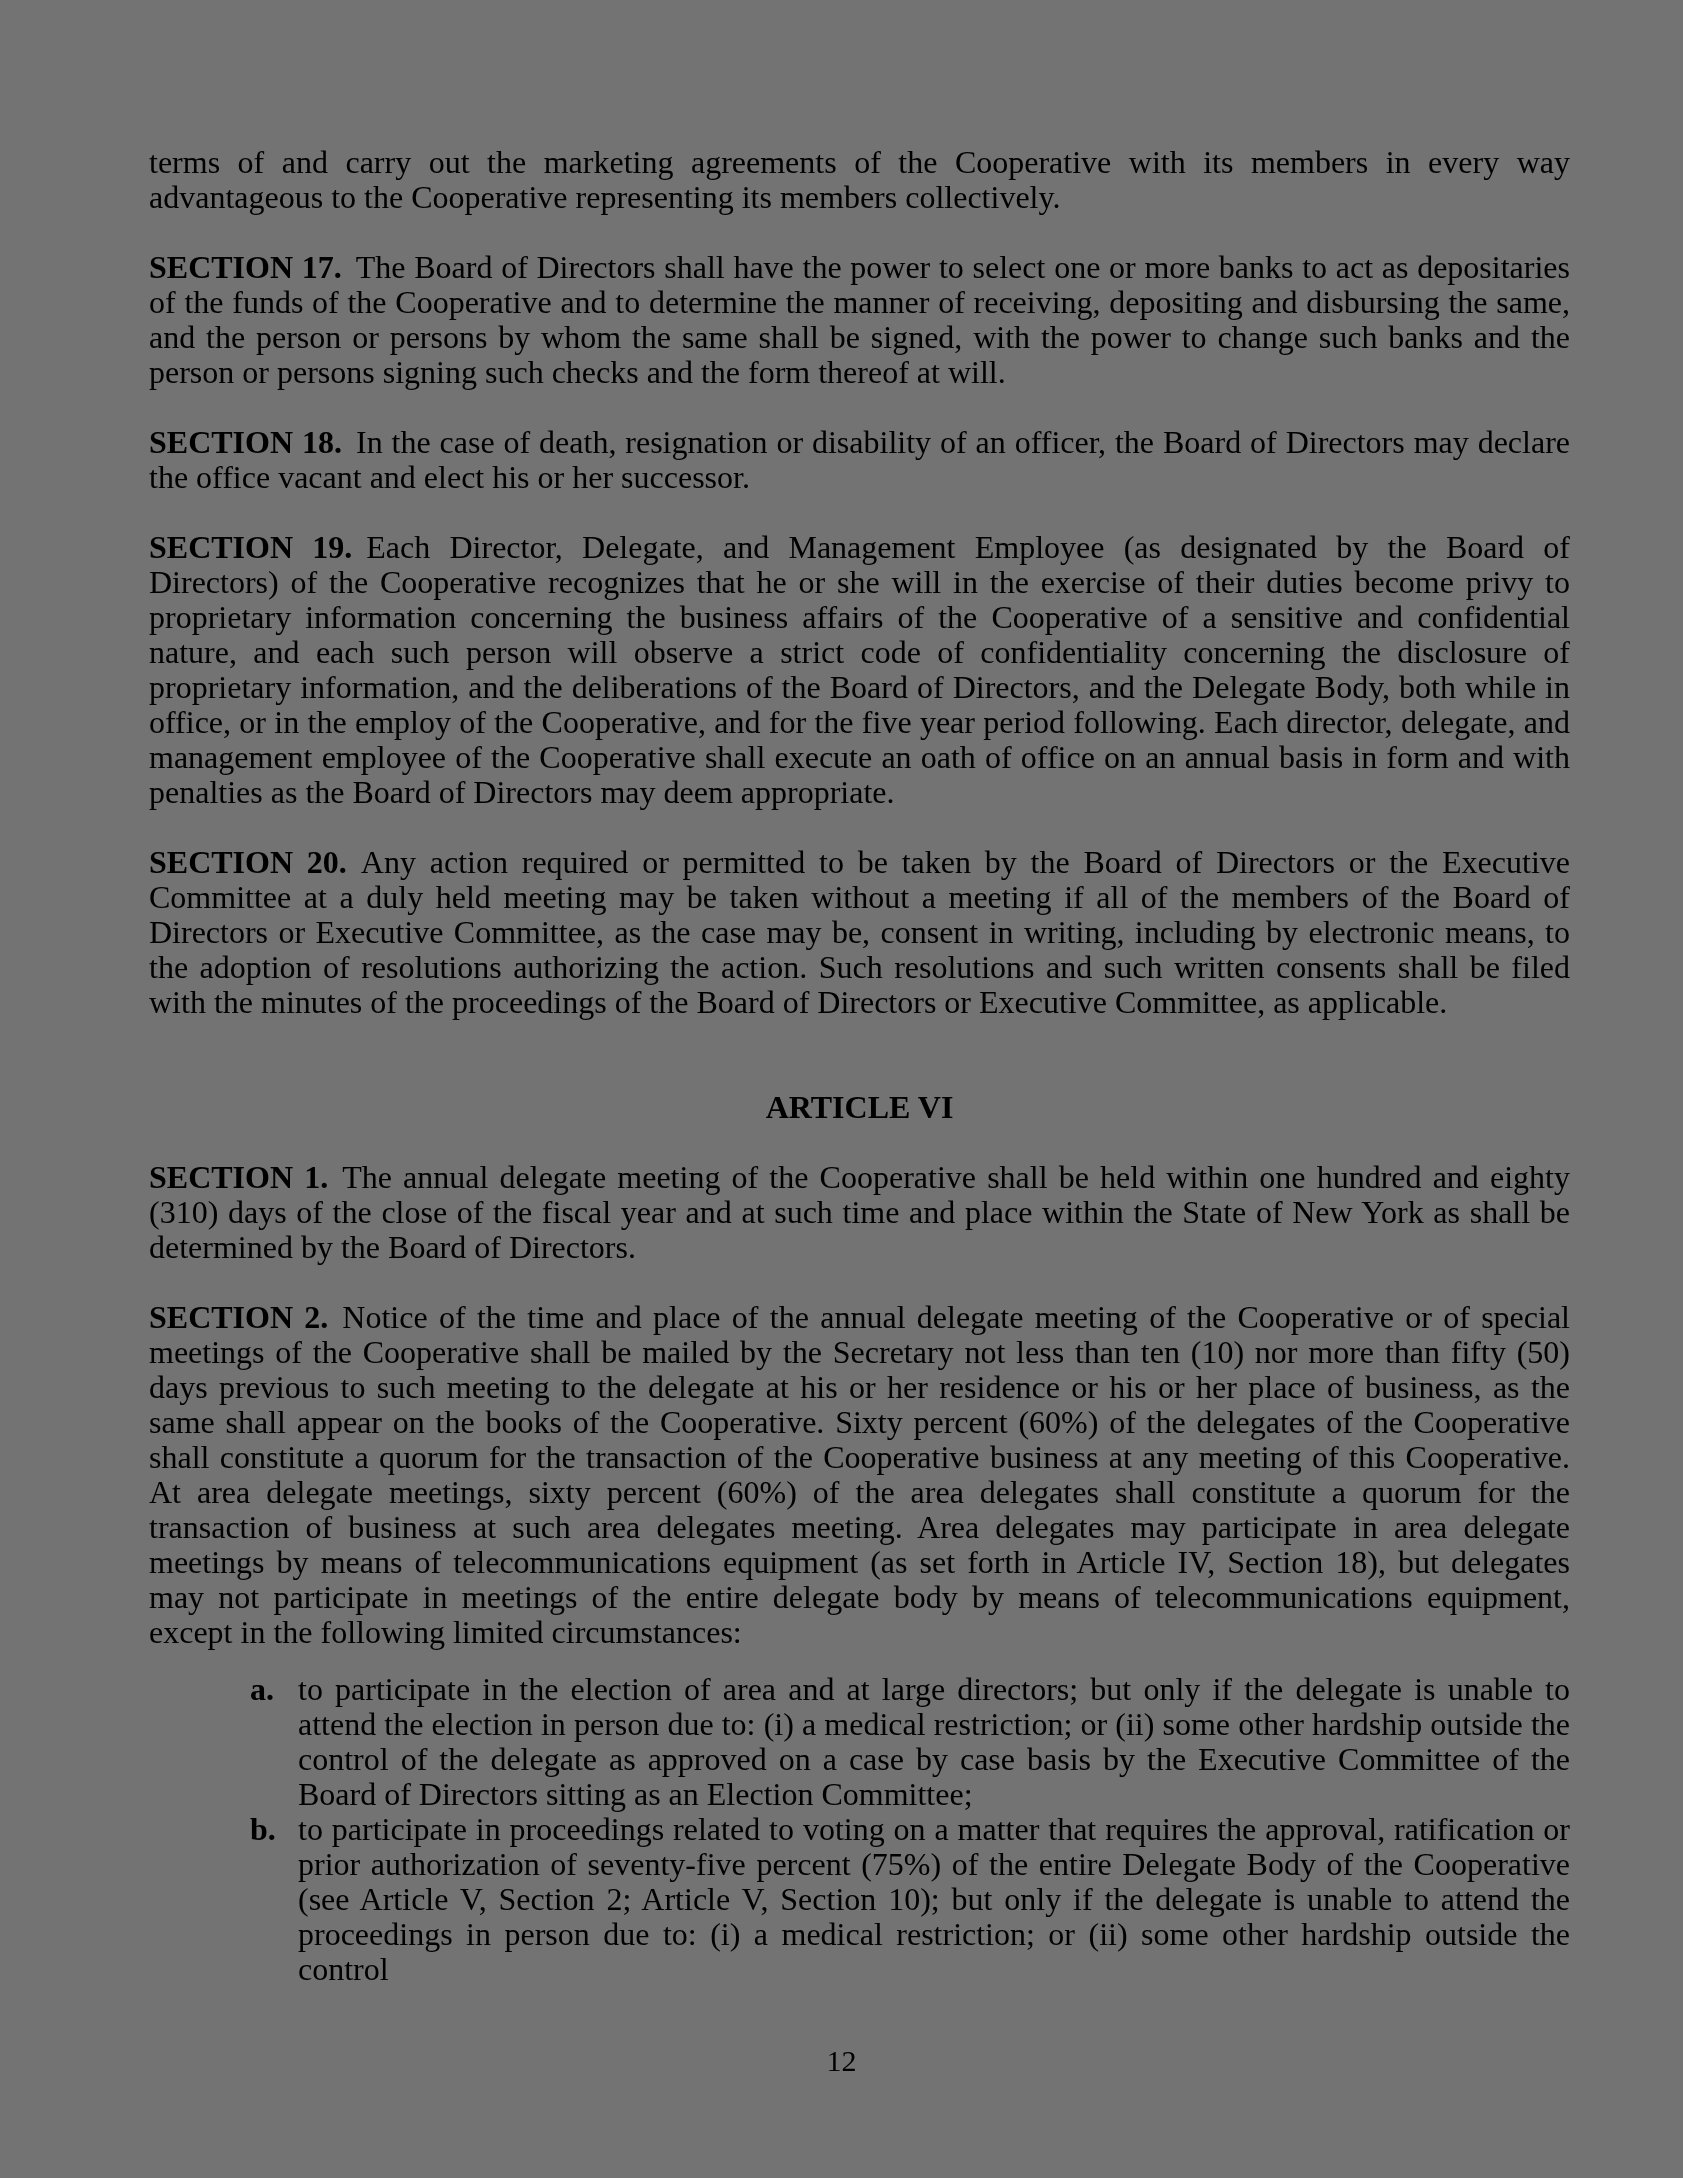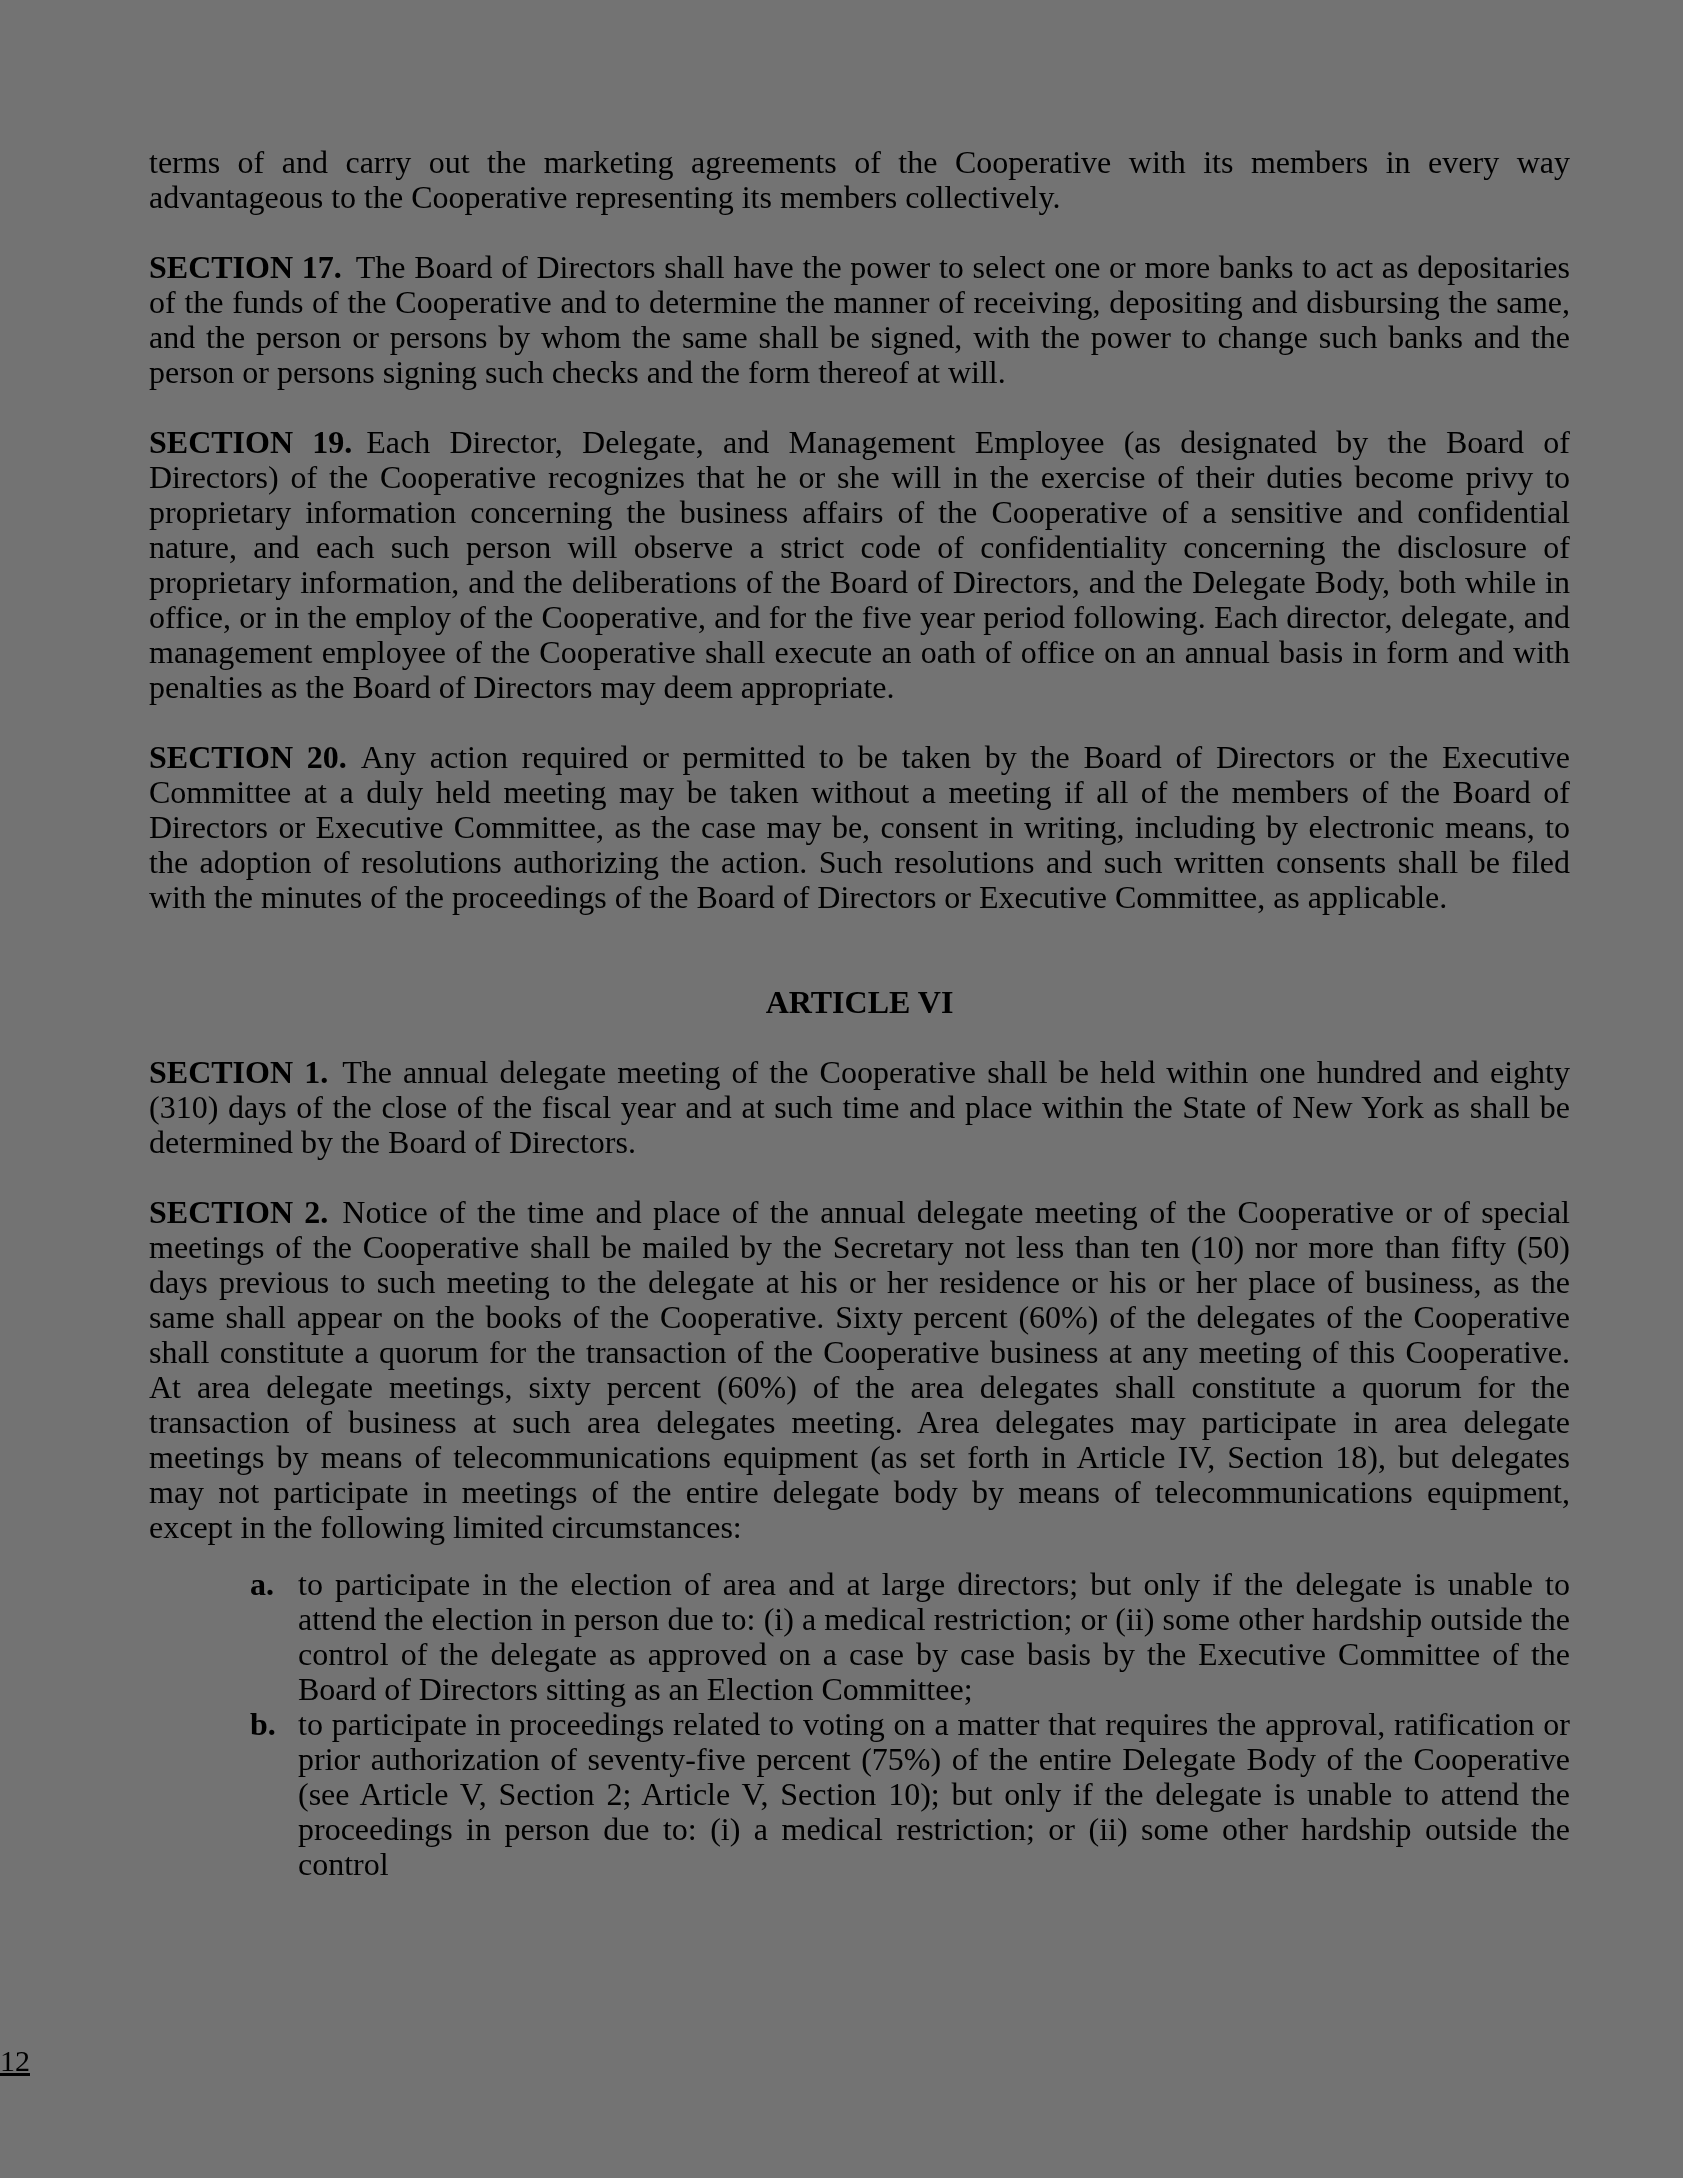--- a/index.html
+++ b/index.html
@@ -74,6 +74,9 @@
       <span class="sec-label">SECTION 17.</span><span>The Board of Directors shall have the power to select one or more banks to act as depositaries of the funds of the Cooperative and to determine the manner of receiving, depositing and disbursing the same, and the person or persons by whom the same shall be signed, with the power to change such banks and the person or persons signing such checks and the form thereof at will.</span>
     </p>
 
+    <p class="para mt">
+      <span class="sec-label">SECTION 18.</span><span>In the case of death, resignation or disability of an officer, the Board of Directors may declare the office vacant and elect his or her successor.</span>
+    </p>
 
     <p class="para mt">
       <span class="sec-label">SECTION 19.</span><span>Each Director, Delegate, and Management Employee (as designated by the Board of Directors) of the Cooperative recognizes that he or she will in the exercise of their duties become privy to proprietary information concerning the business affairs of the Cooperative of a sensitive and confidential nature, and each such person will observe a strict code of confidentiality concerning the disclosure of proprietary information, and the deliberations of the Board of Directors,  and the Delegate Body, both while in office, or in the employ of the Cooperative, and for the five year period following. Each director, delegate, and management employee of the Cooperative shall execute an oath of office on an annual basis in form and with penalties as the Board of Directors may deem appropriate.</span>

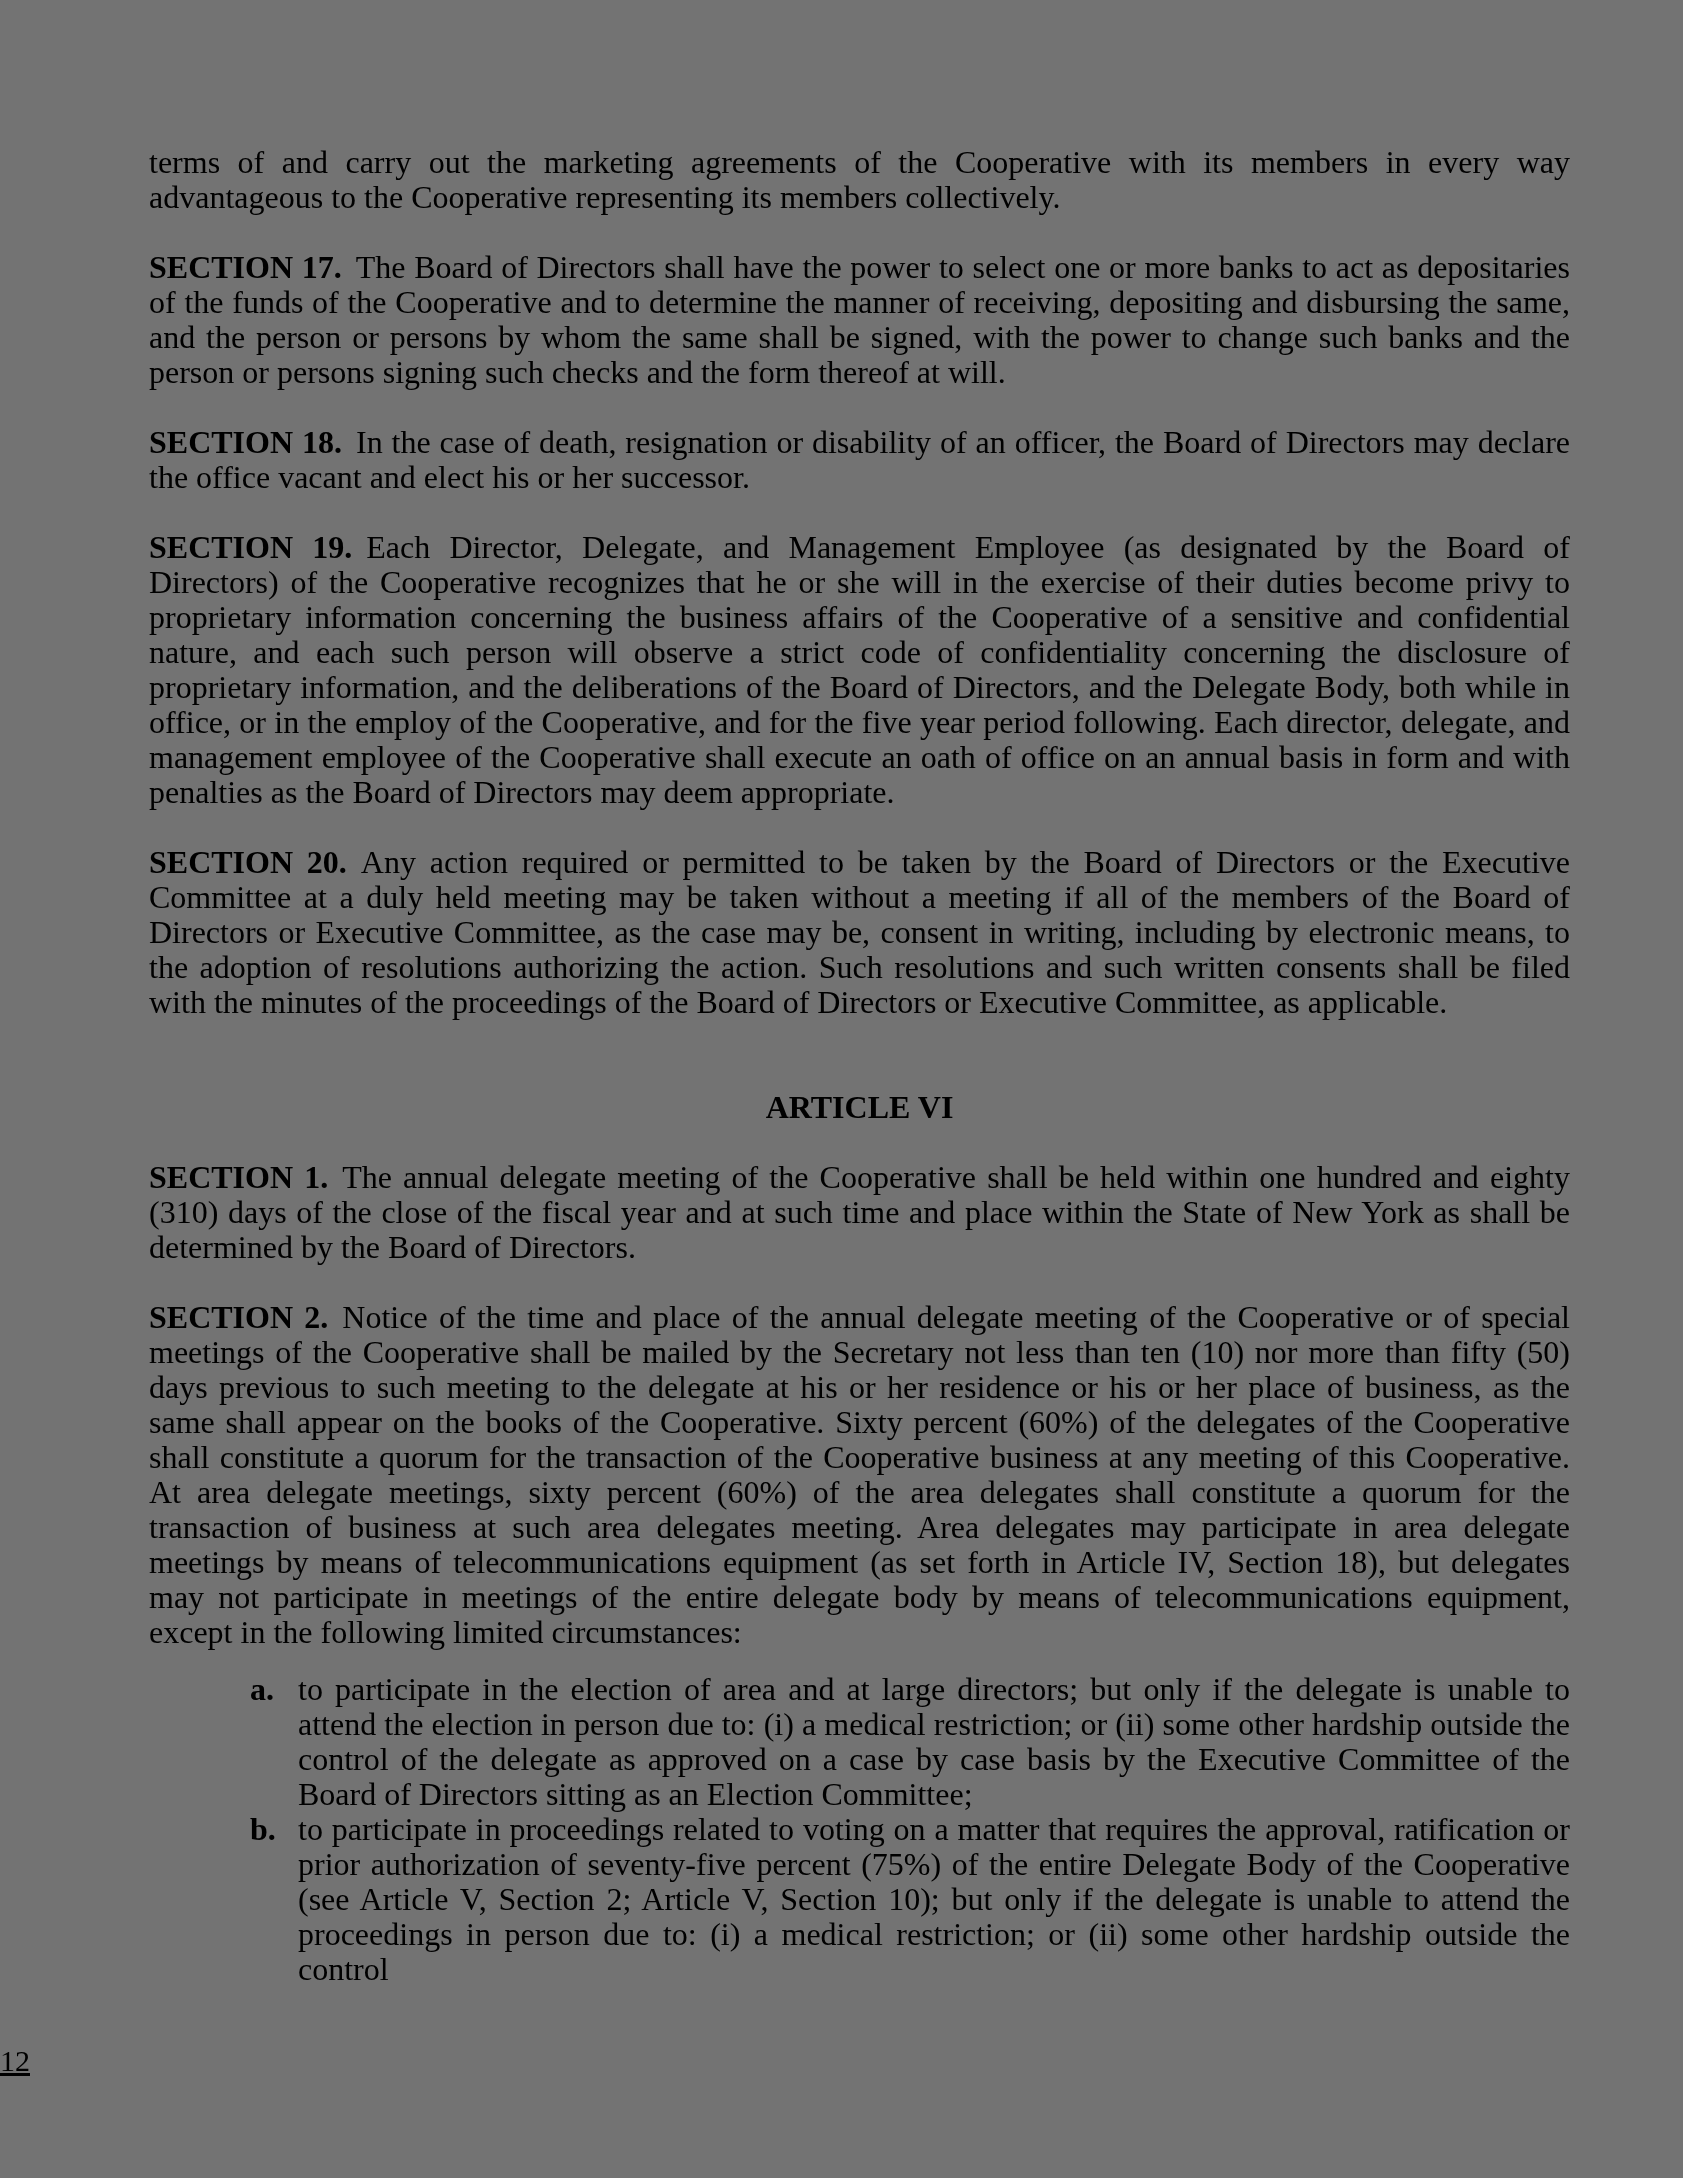--- a/index.html
+++ b/index.html
@@ -57,9 +57,9 @@
     left: 0;
     right: 0;
     top: 2043px;
+    text-align: center;
     font-size: 30px;
     line-height: 35px;
-    text-decoration: underline;
   }
 </style>
 </head>

